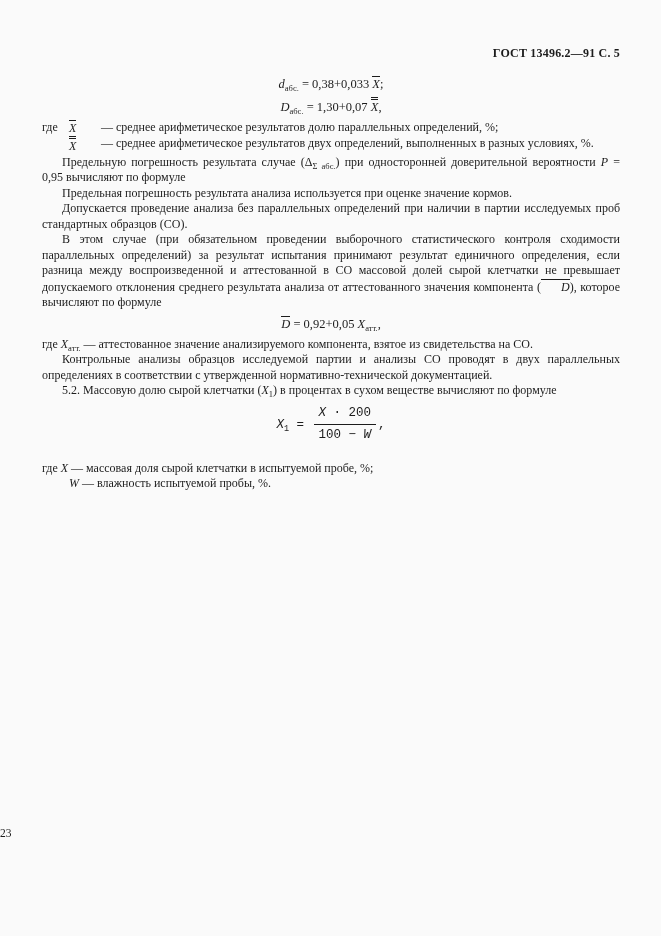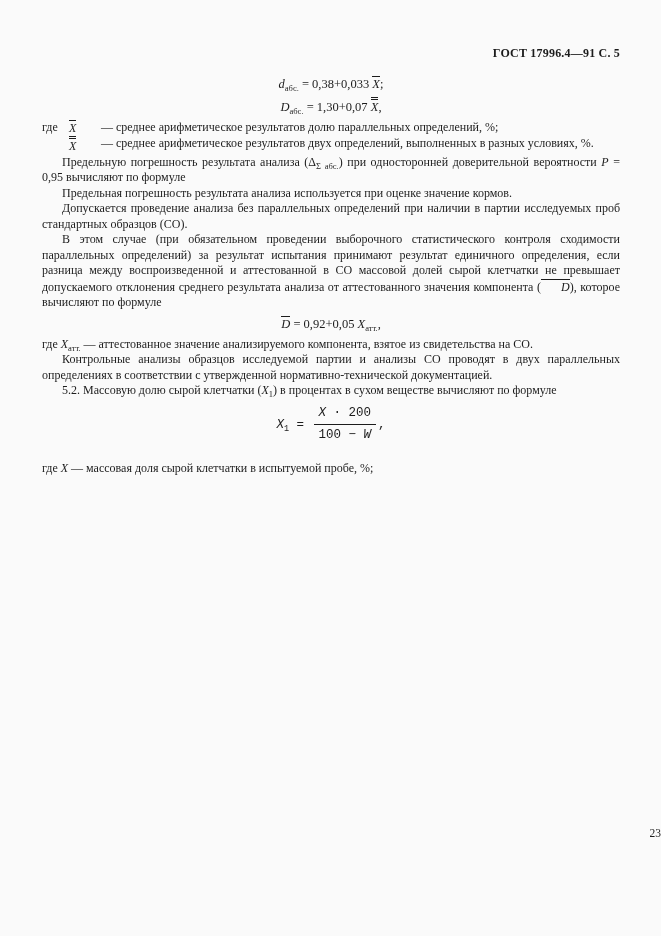--- a/index.html
+++ b/index.html
@@ -91,7 +91,7 @@
 
 <div class="page">
 
-  <div class="hdr">ГОСТ 17996.4—91 С. 5</div>
+  <div class="hdr">ГОСТ 13496.2—91 С. 5</div>
 
   <div class="formula">
     <span class="iv">d</span><sub class="s">абс.</sub><span> = 0,38+0,033 </span><span class="ovl iv">X</span><span>;</span>

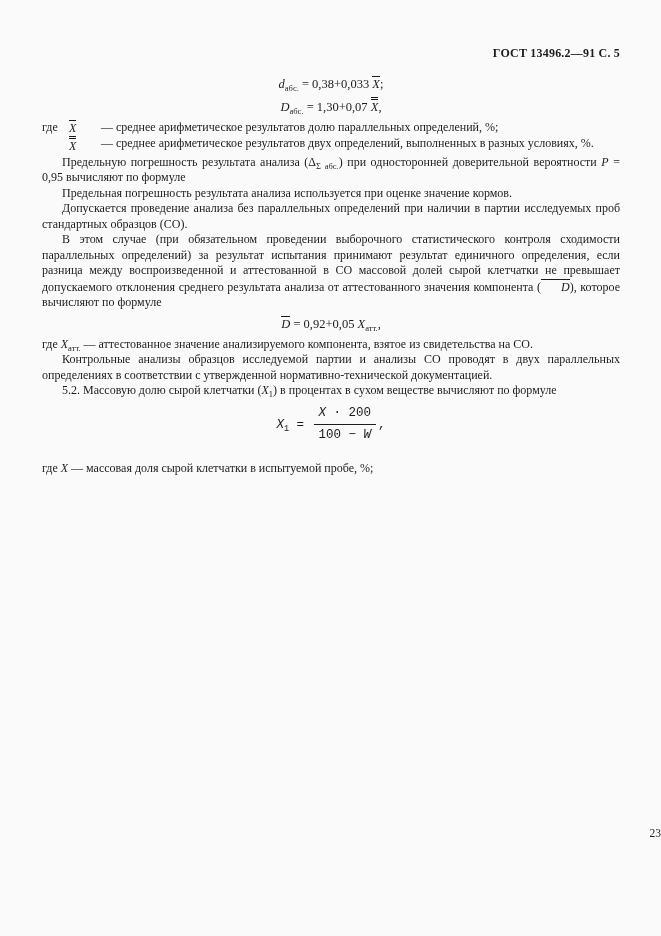--- a/index.html
+++ b/index.html
@@ -115,7 +115,7 @@
   </div>
 
   <p class="para">
-    <span>Предельную погрешность результата анализа (Δ</span><sub class="s">Σ абс.</sub><span>) при односторонней доверительной вероятности </span><span class="iv">P</span><span> = 0,95 вычисляют по формуле</span>
+    <span>Предельную погрешность результата случае (Δ</span><sub class="s">Σ абс.</sub><span>) при односторонней доверительной вероятности </span><span class="iv">P</span><span> = 0,95 вычисляют по формуле</span>
   </p>
 
 

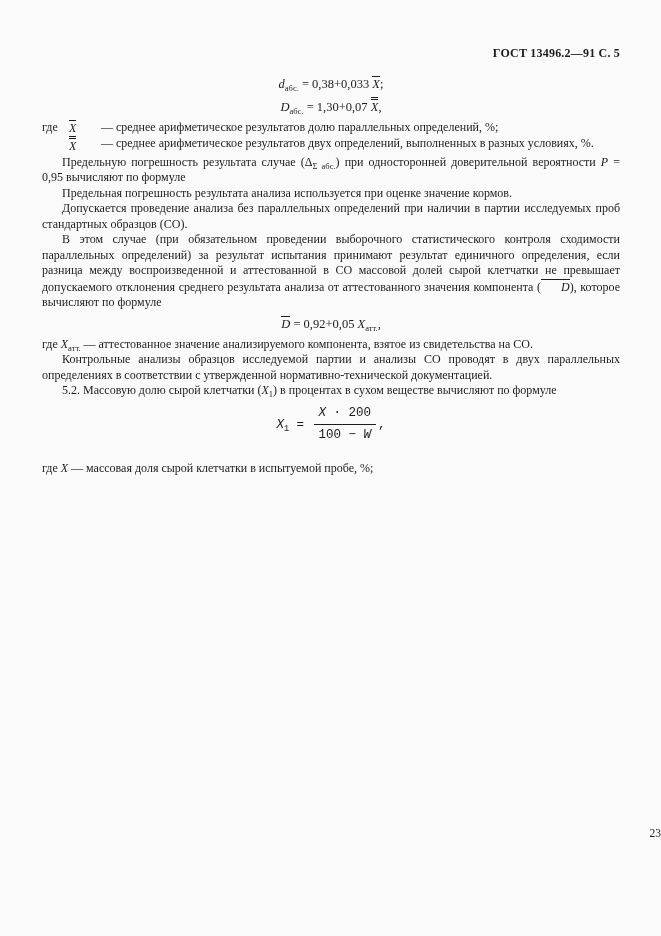--- a/index.html
+++ b/index.html
@@ -147,6 +147,9 @@
   <p class="para noindent">
     <span>где </span><span class="iv">X</span><span> — массовая доля сырой клетчатки в испытуемой пробе, %;</span>
   </p>
+  <p class="para noindent" style="padding-left:27px;">
+    <span class="iv">W</span><span> — влажность испытуемой пробы, %.</span>
+  </p>
 
   <div class="pageno">23</div>
 

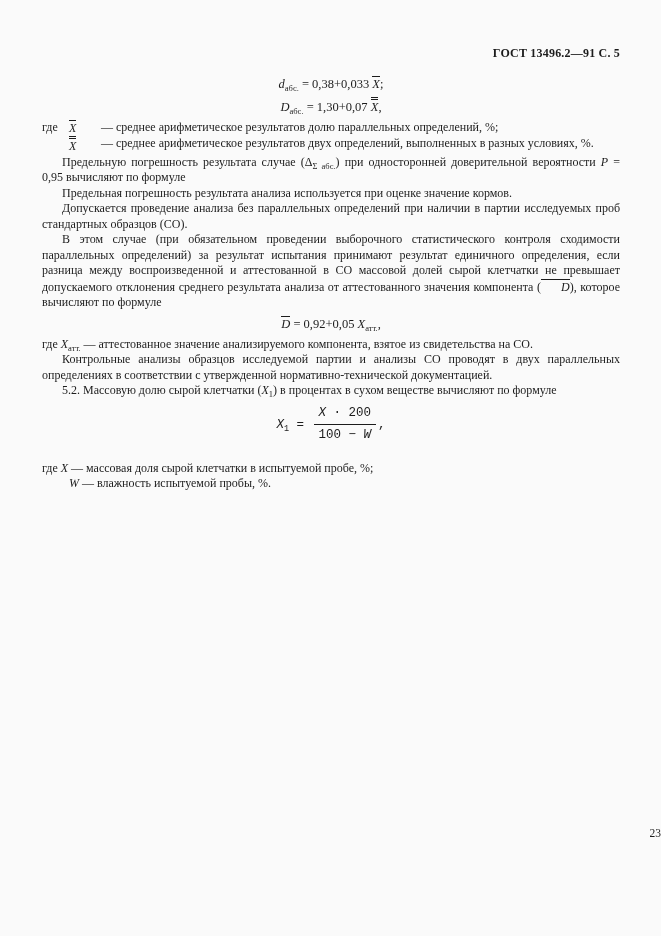--- a/index.html
+++ b/index.html
@@ -82,7 +82,7 @@
     top:826px;
     left:0;
     width:100%;
-    text-align:right;
+    text-align:left;
     font-size:11.5px;
   }
 </style>

